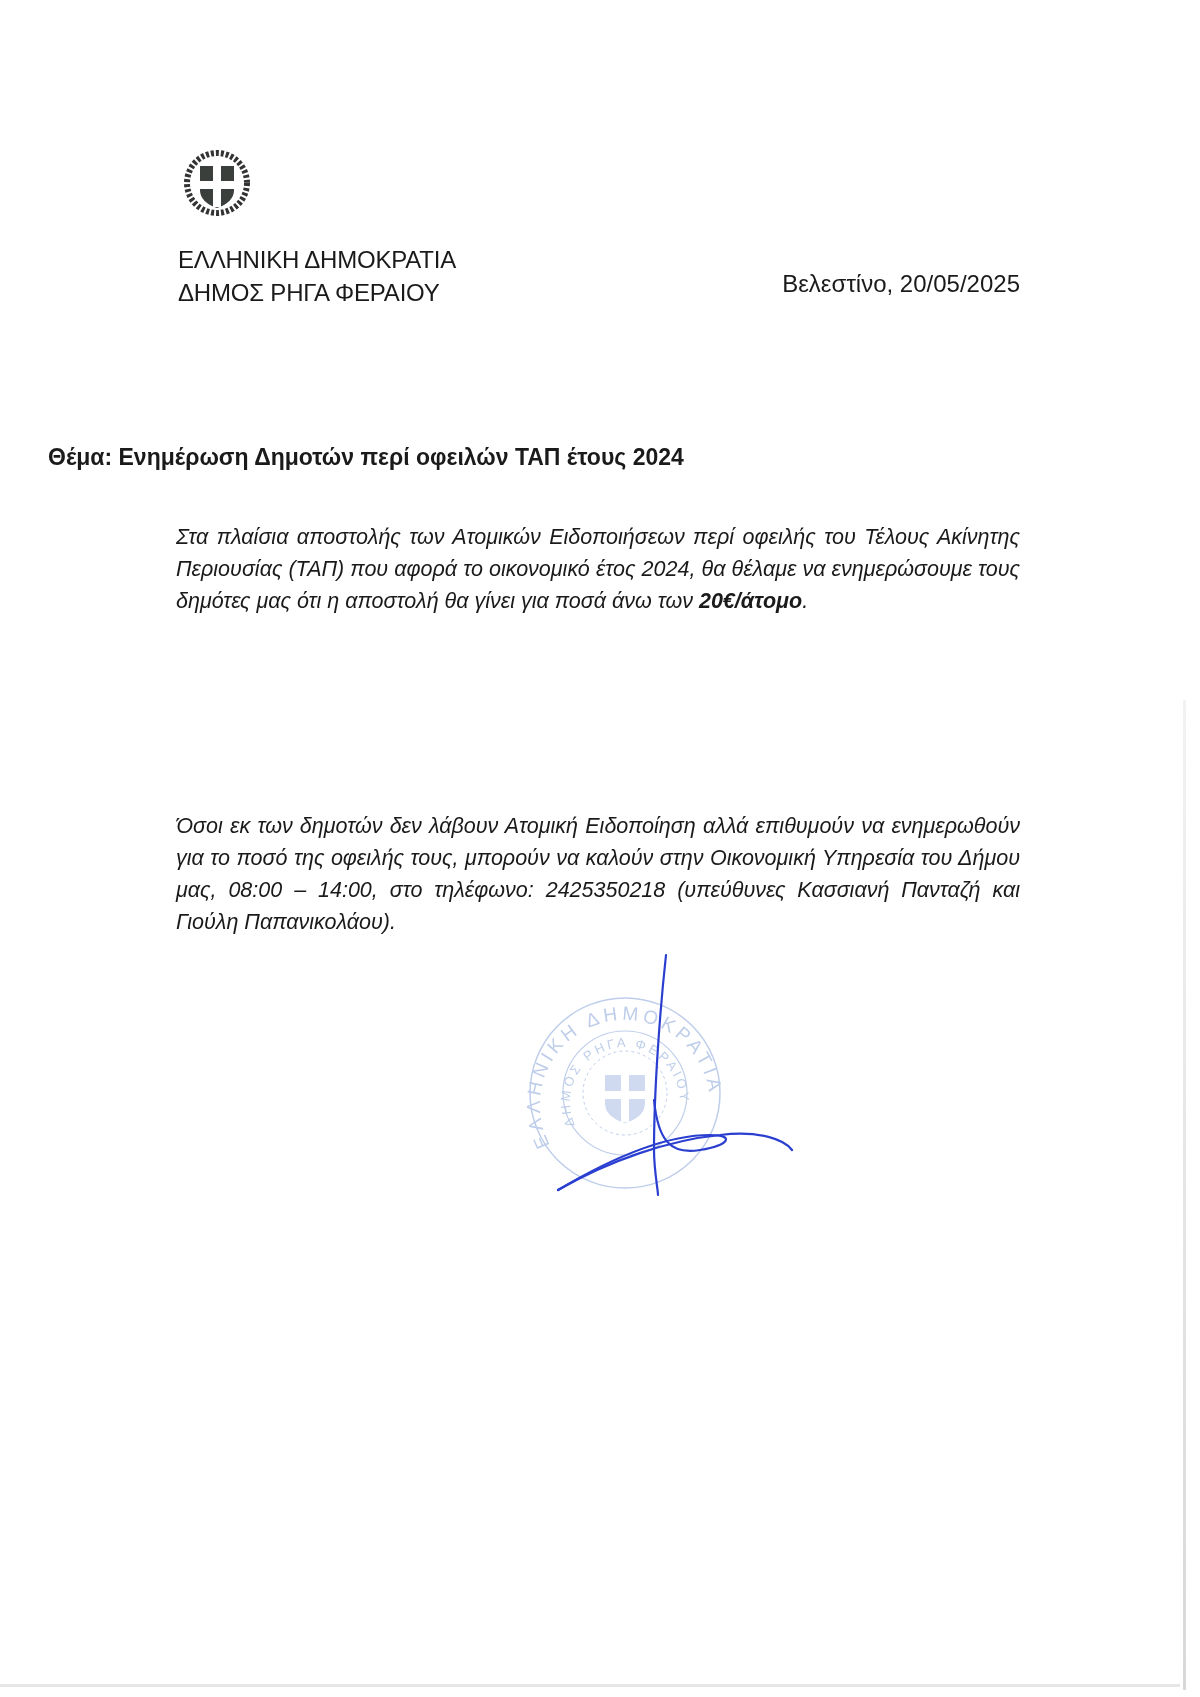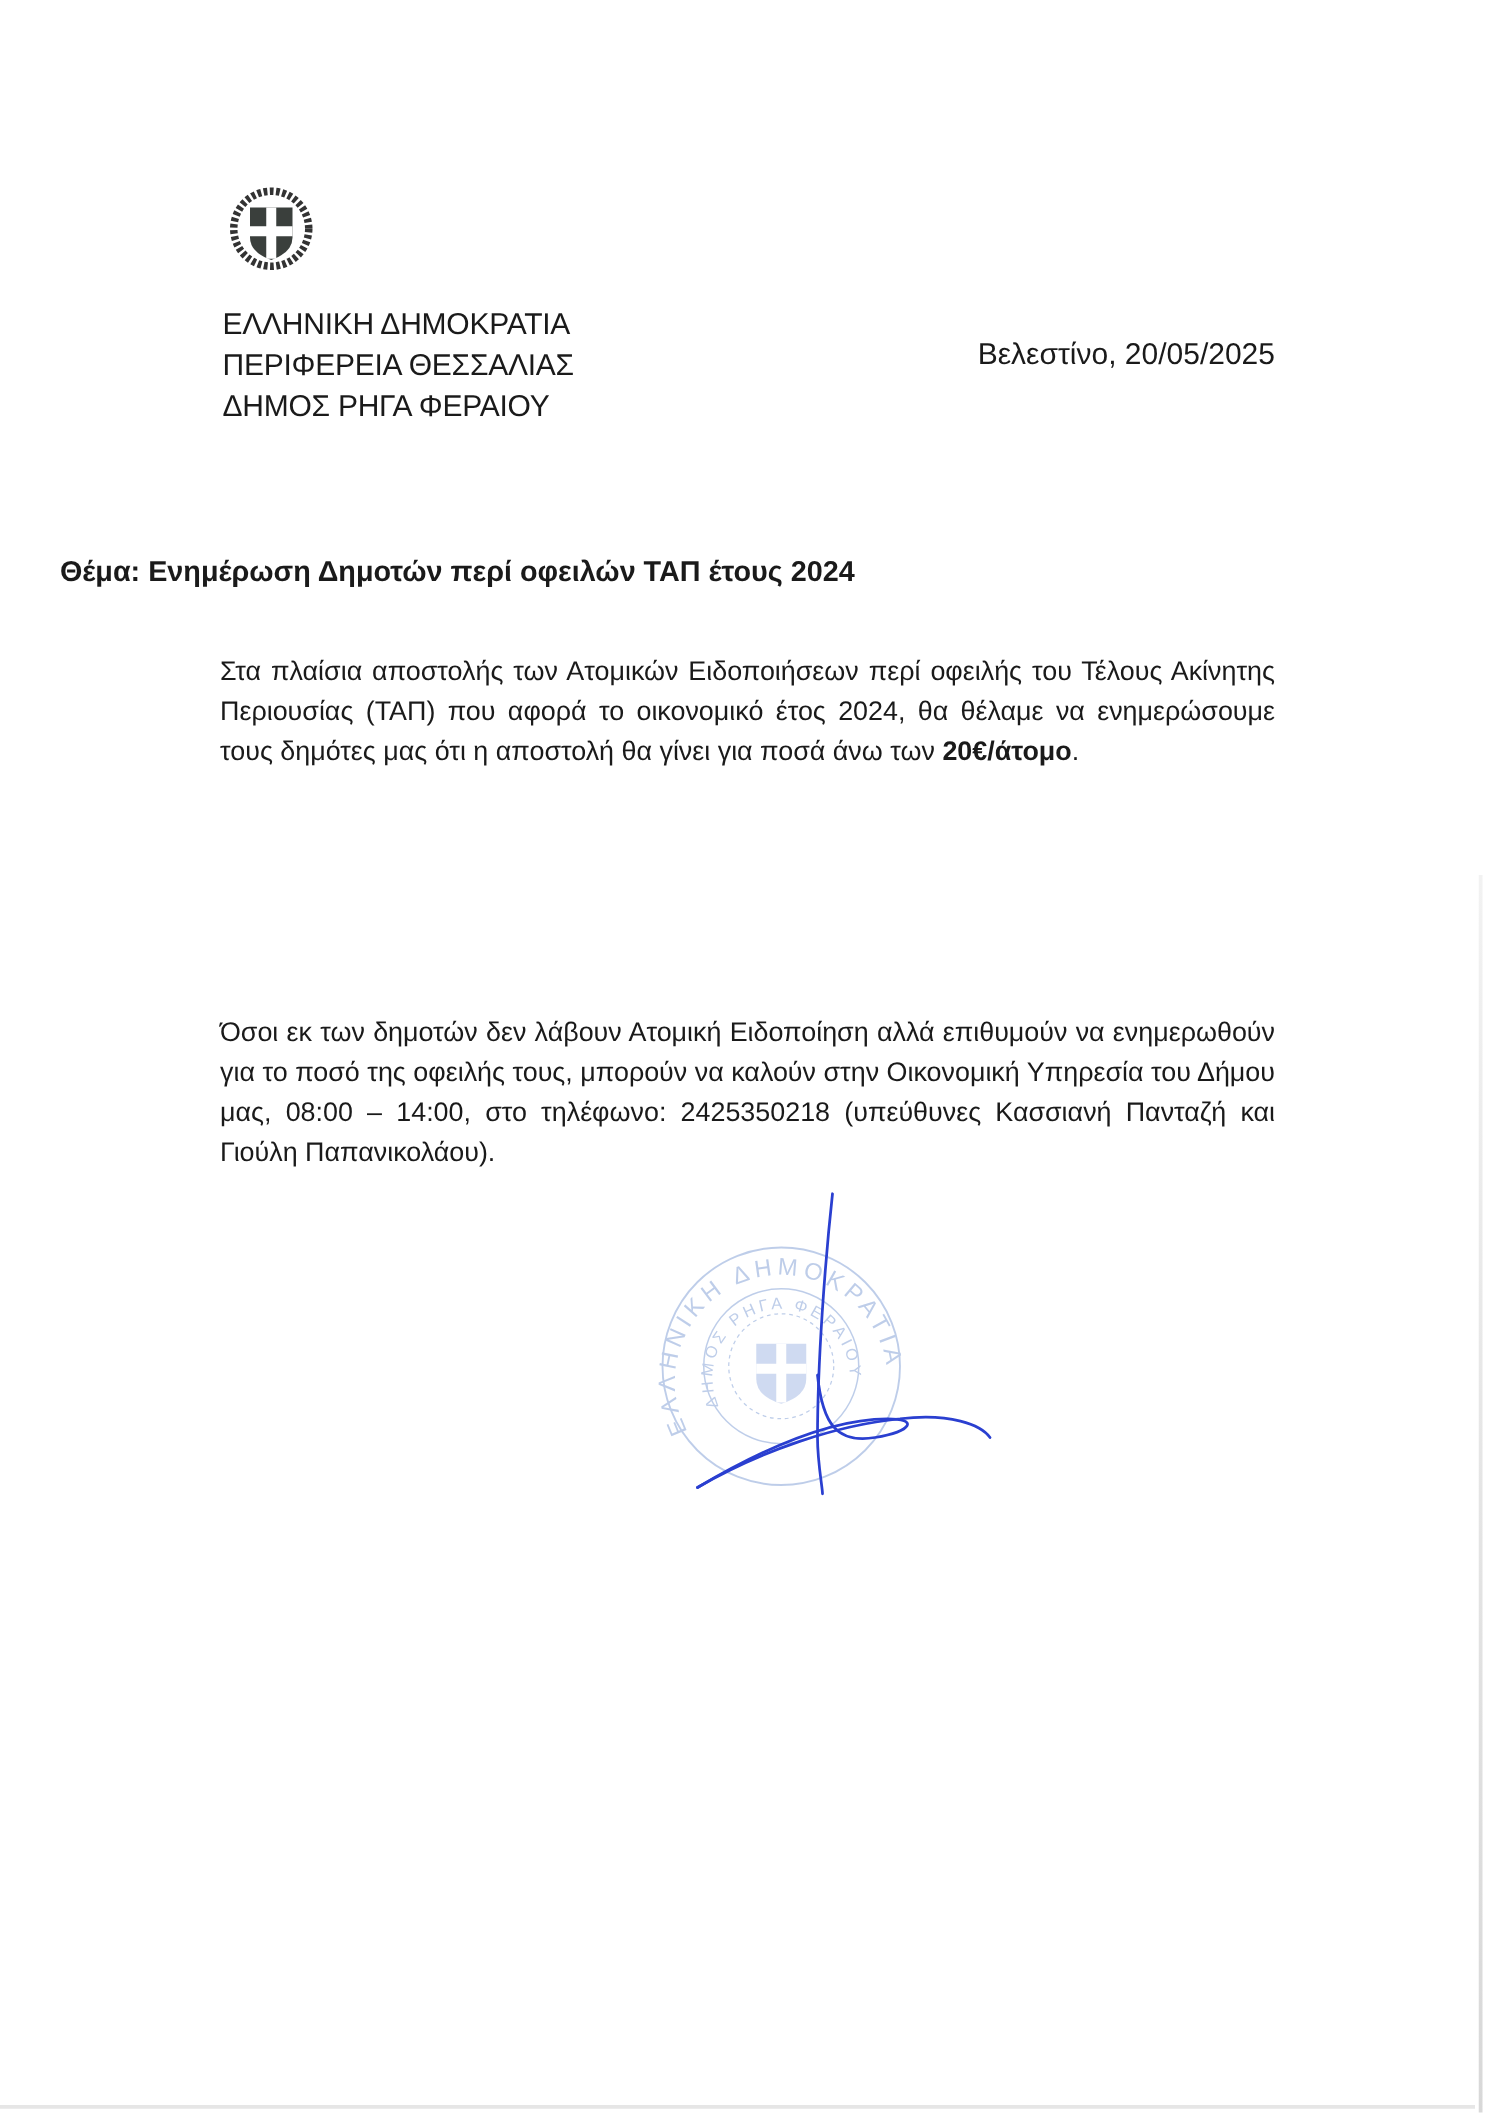--- a/index.html
+++ b/index.html
@@ -42,7 +42,6 @@
 
   <div class="header-left">
     <div>ΕΛΛΗΝΙΚΗ ΔΗΜΟΚΡΑΤΙΑ</div>
-    <div>ΠΕΡΙΦΕΡΕΙΑ ΘΕΣΣΑΛΙΑΣ</div>
     <div>ΔΗΜΟΣ ΡΗΓΑ ΦΕΡΑΙΟΥ</div>
   </div>
 

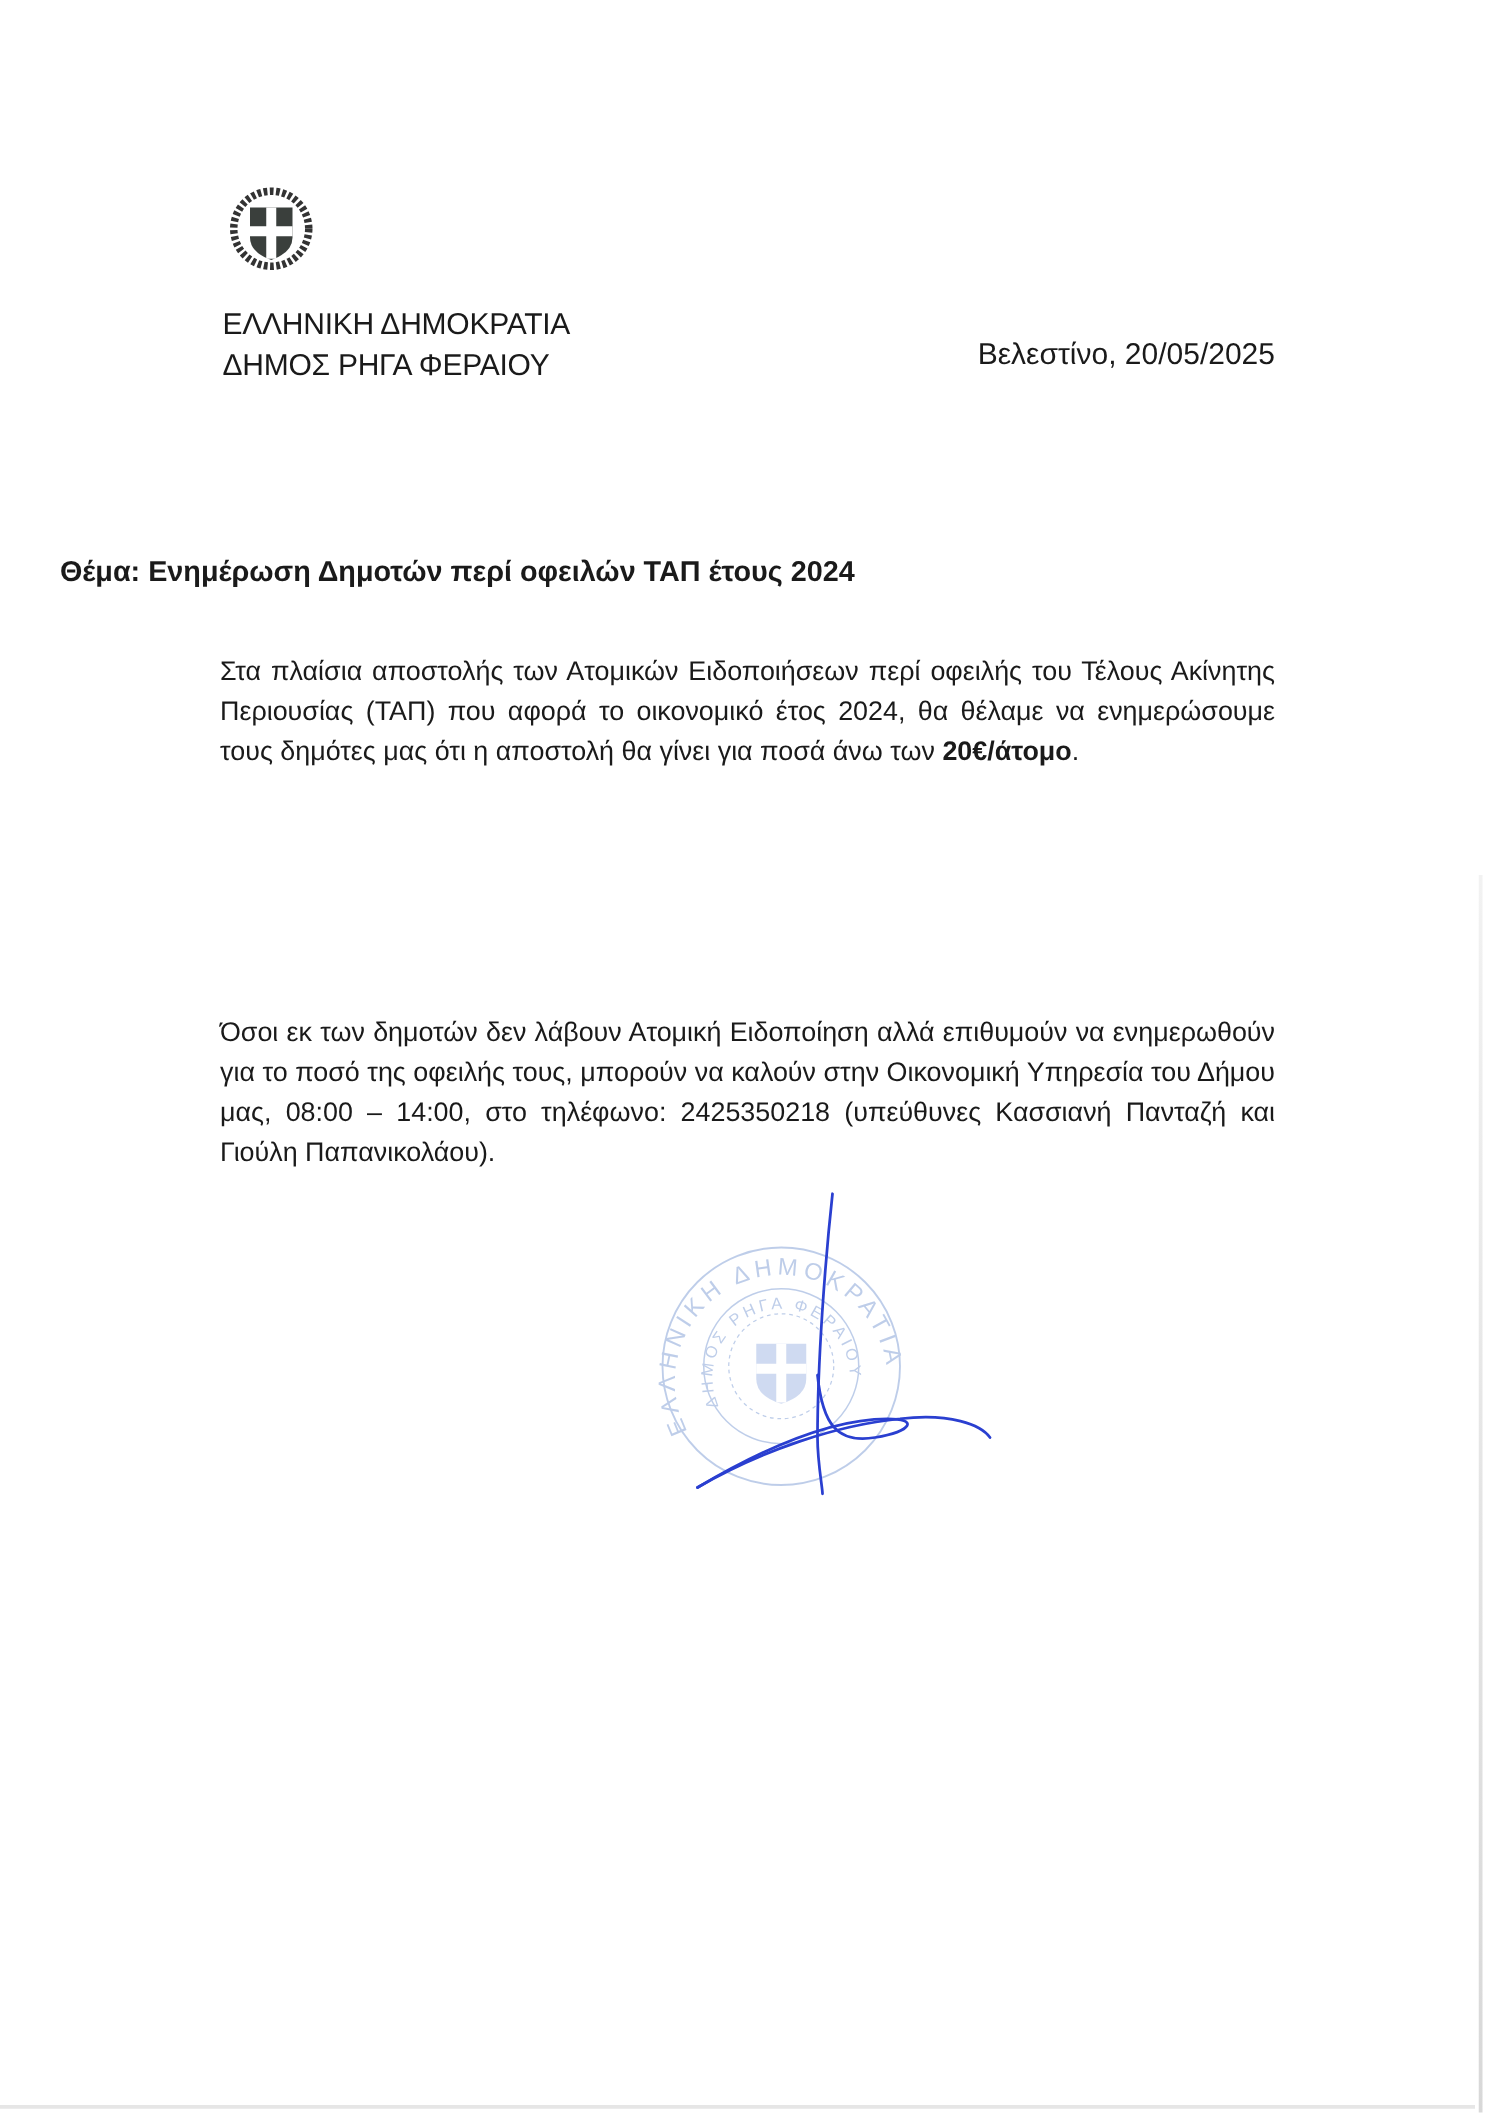--- a/index.html
+++ b/index.html
@@ -14,7 +14,7 @@
     .header-left div { white-space: nowrap; }
     .date { position: absolute; right: 180px; top: 243px; font-size: 24px; line-height: 33px; white-space: nowrap; margin-top: 24px; }
     .subject { position: absolute; left: 0; width: 1200px; top: 442px; text-align: left; font-weight: bold; font-size: 23px; line-height: 30px; padding-left: 48px; }
-    .body { position: absolute; left: 176px; width: 844px; font-size: 21.5px; line-height: 32px; text-align: justify; }
+    .body { position: absolute; left: 176px; width: 844px; font-size: 21.5px; line-height: 32px; text-align: justify; font-style: italic; }
     .body p { margin: 0; }
     .p1 { top: 521px; }
     .p2 { top: 657px; }

